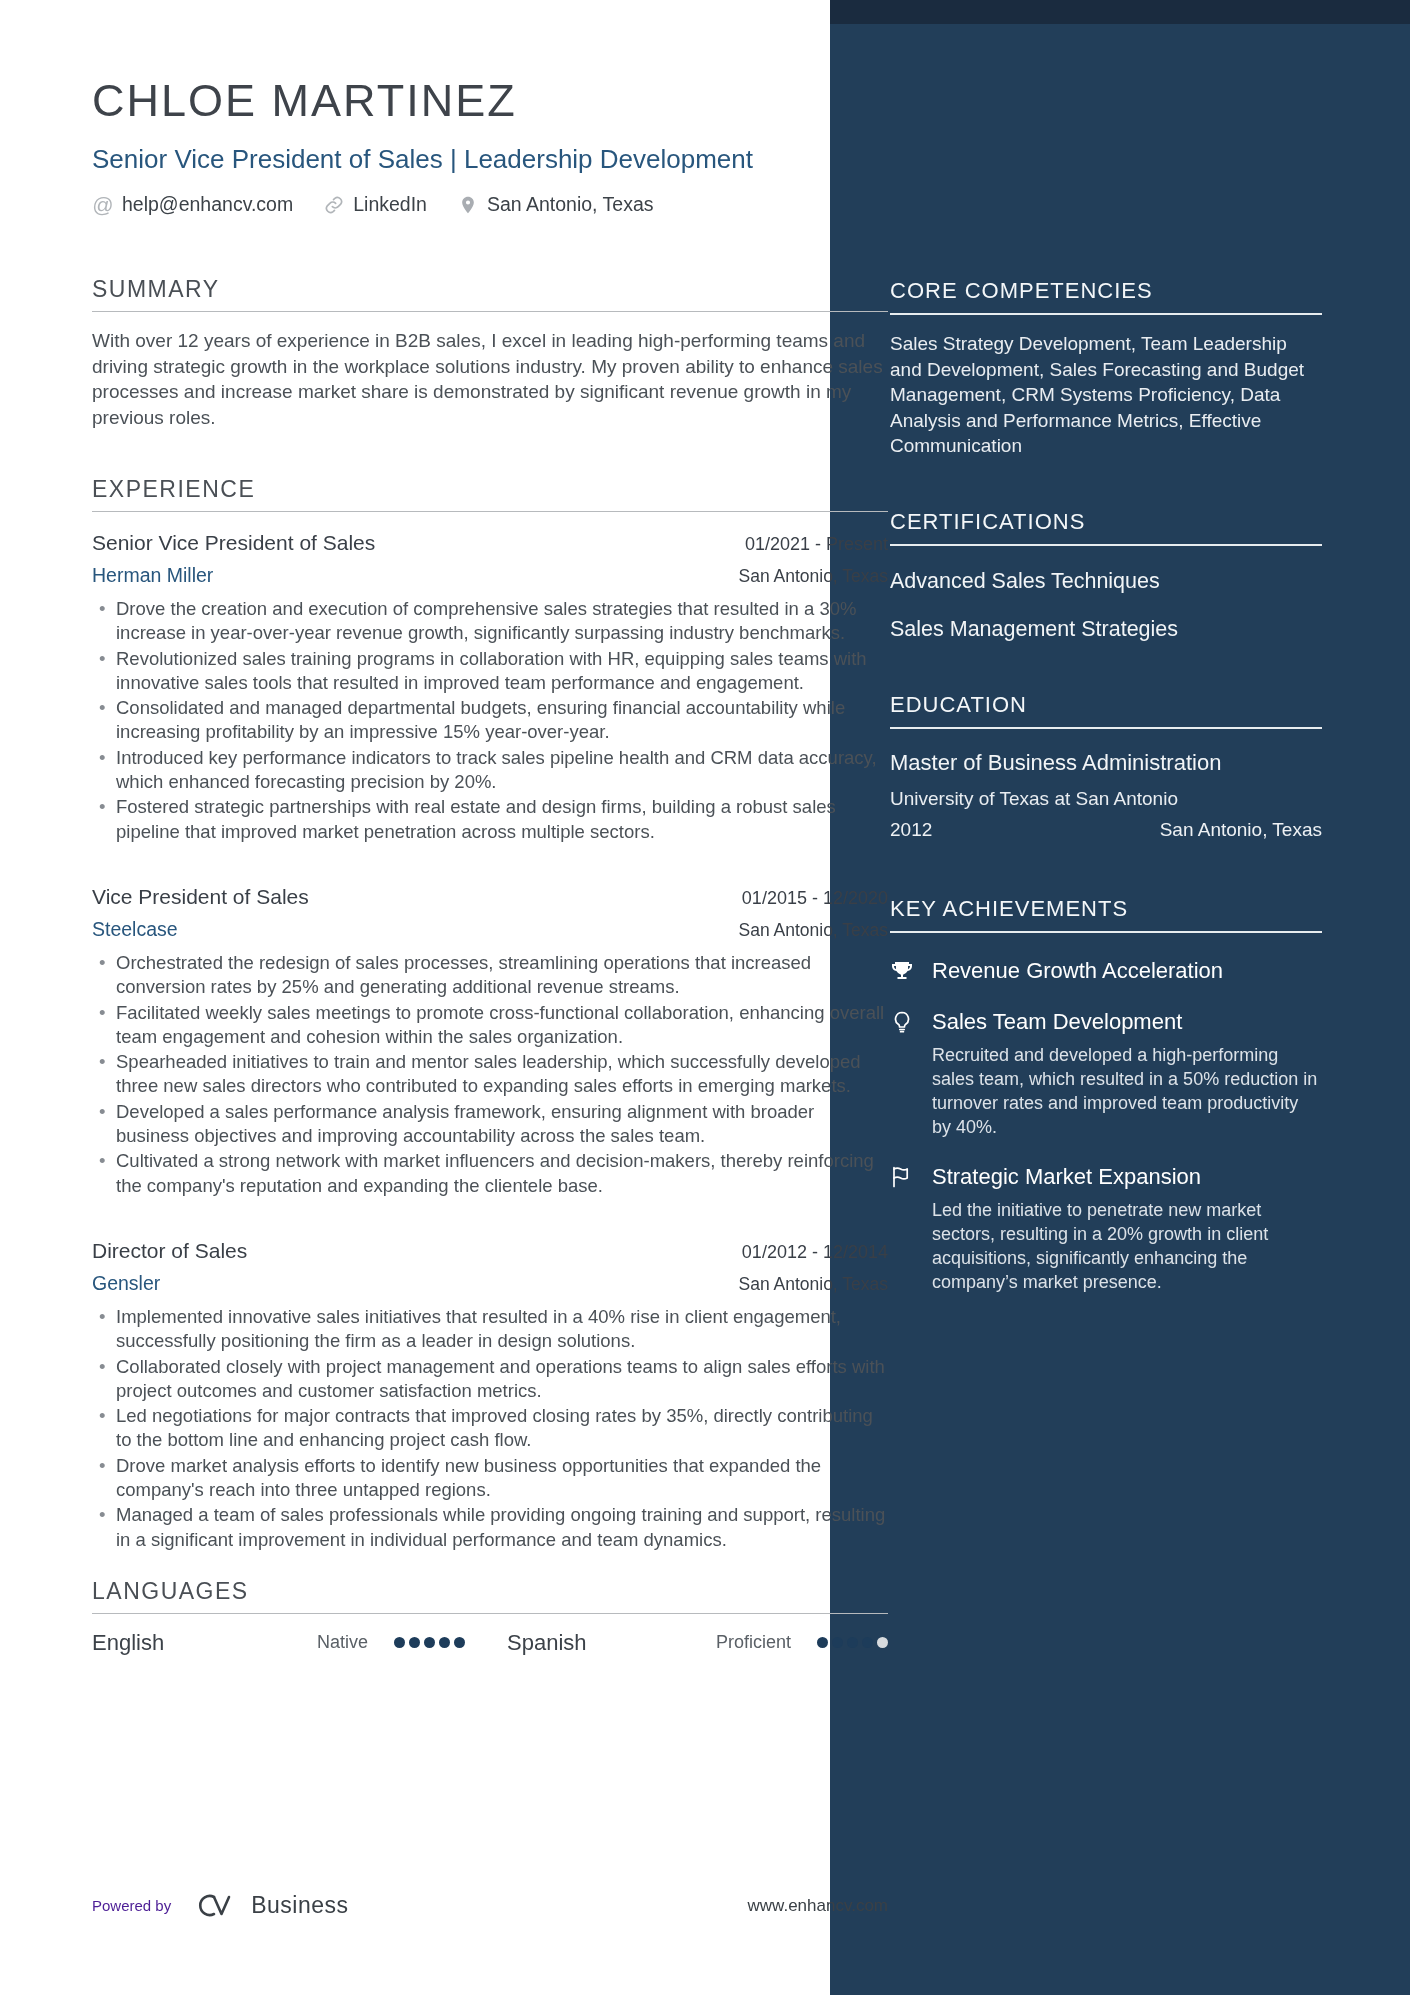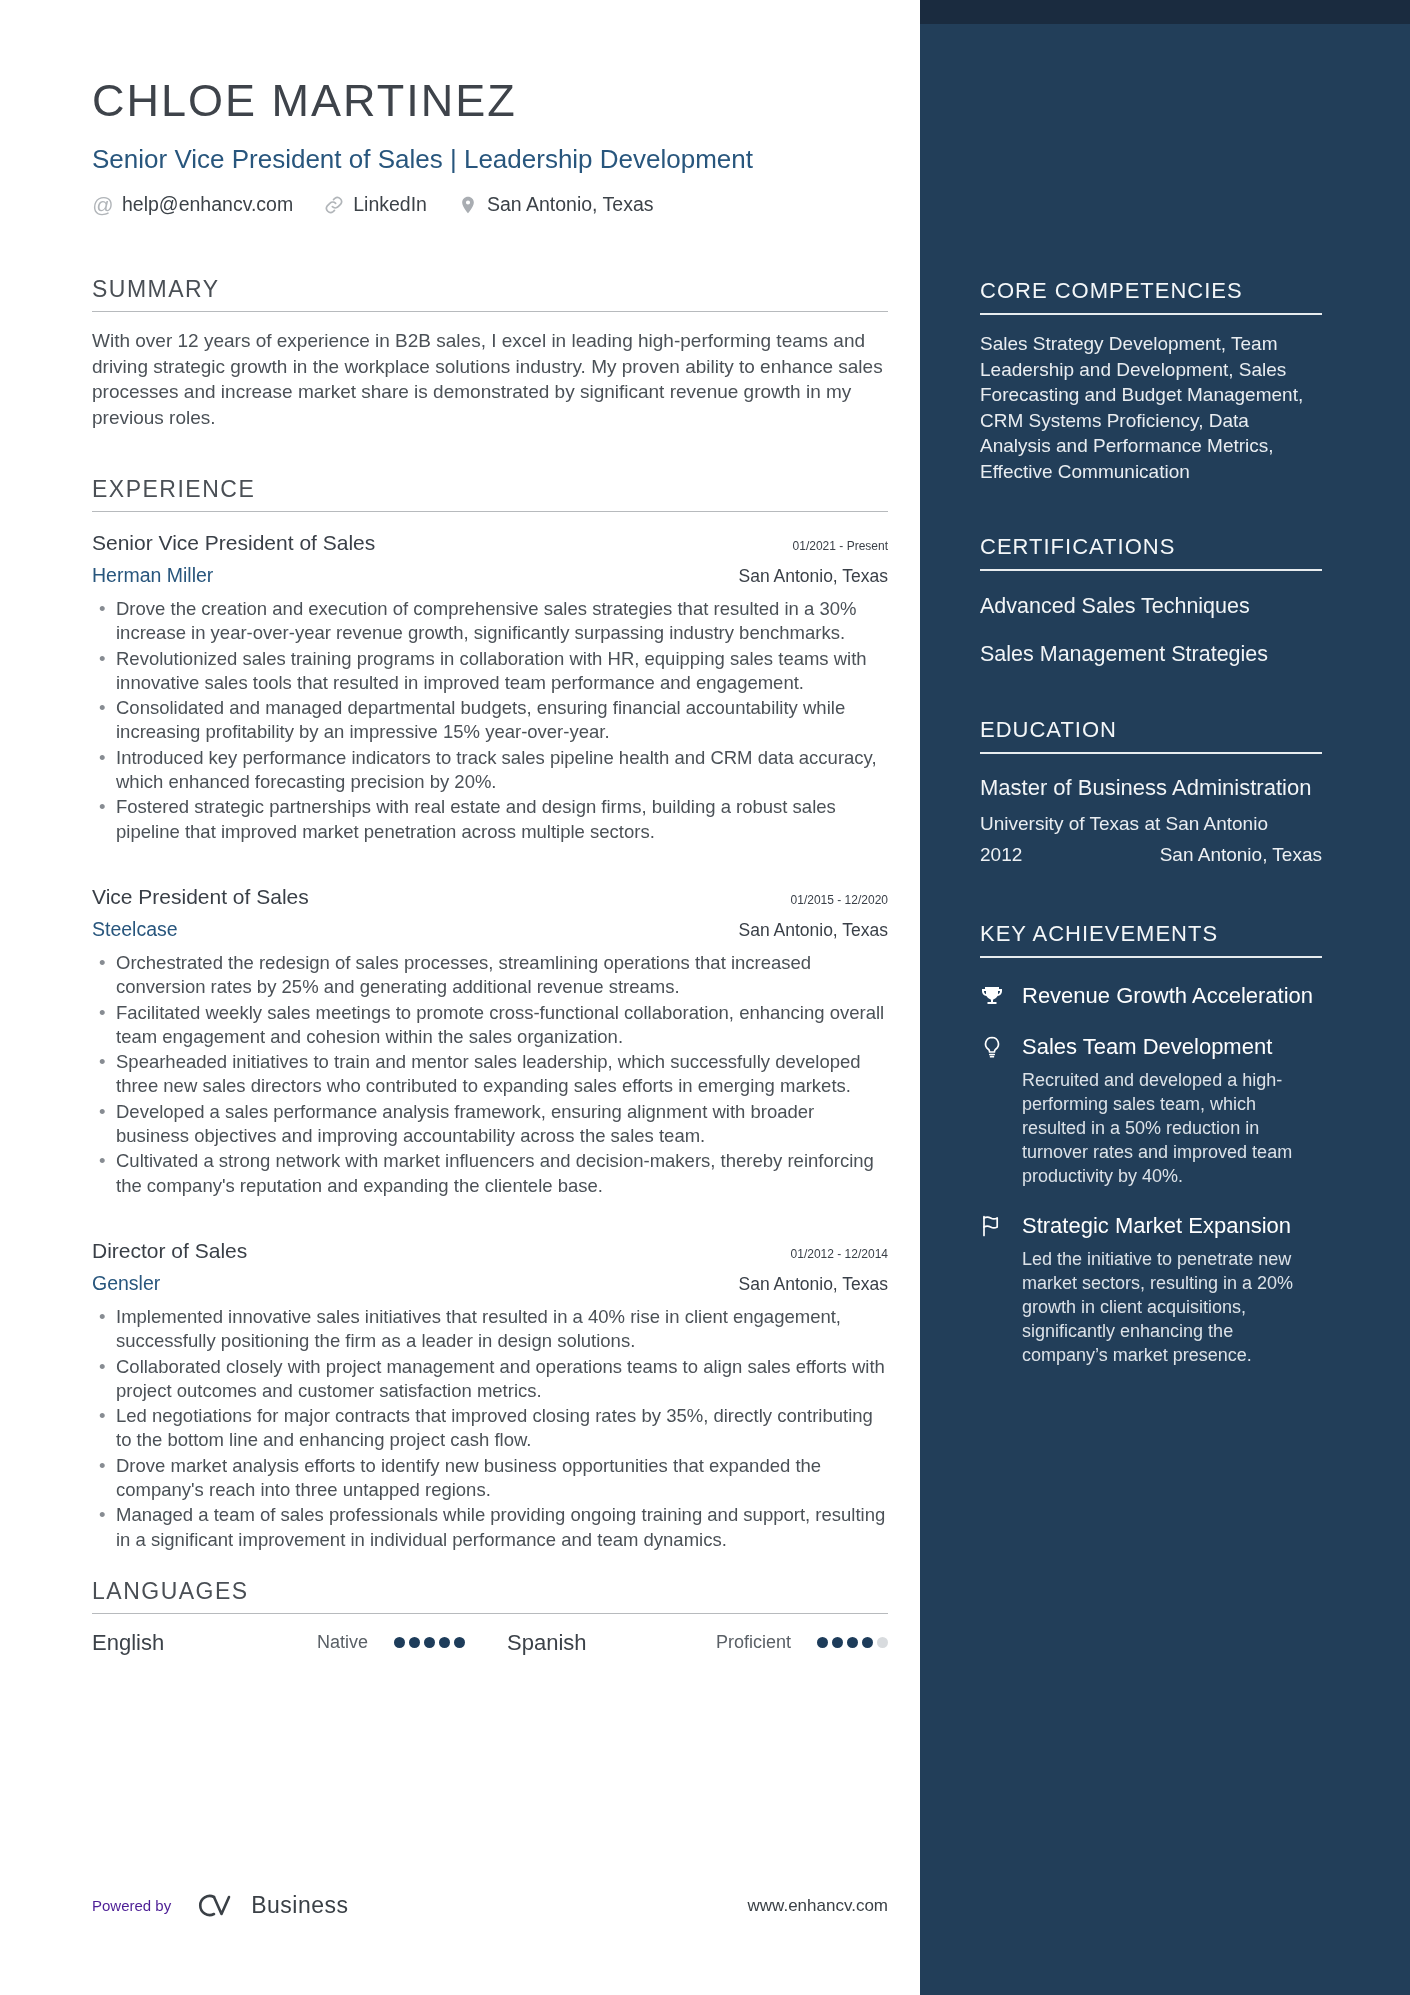--- a/index.html
+++ b/index.html
@@ -8,7 +8,7 @@
   .page { position:relative; width:1410px; height:1995px; background:#ffffff; overflow:hidden; margin:0 auto; }
 
   
-  .sidebar { position:absolute; top:0; right:0; width:490px; height:100%; background:#223e59; padding:278px 88px 0 60px; }
+  .sidebar { position:absolute; top:0; right:0; width:580px; height:100%; background:#223e59; padding:278px 88px 0 60px; }
   .sidebar-band { position:absolute; top:0; left:0; width:100%; height:24px; background:#1a2b3f; }
   .sb-heading { font-size:22px; line-height:26px; font-weight:400; letter-spacing:1px; color:#f4f7f9; border-bottom:2px solid #e8ecef; padding-bottom:9px; }
   .sb-body { margin-top:16px; font-size:19px; line-height:25.5px; color:#e9edf1; }

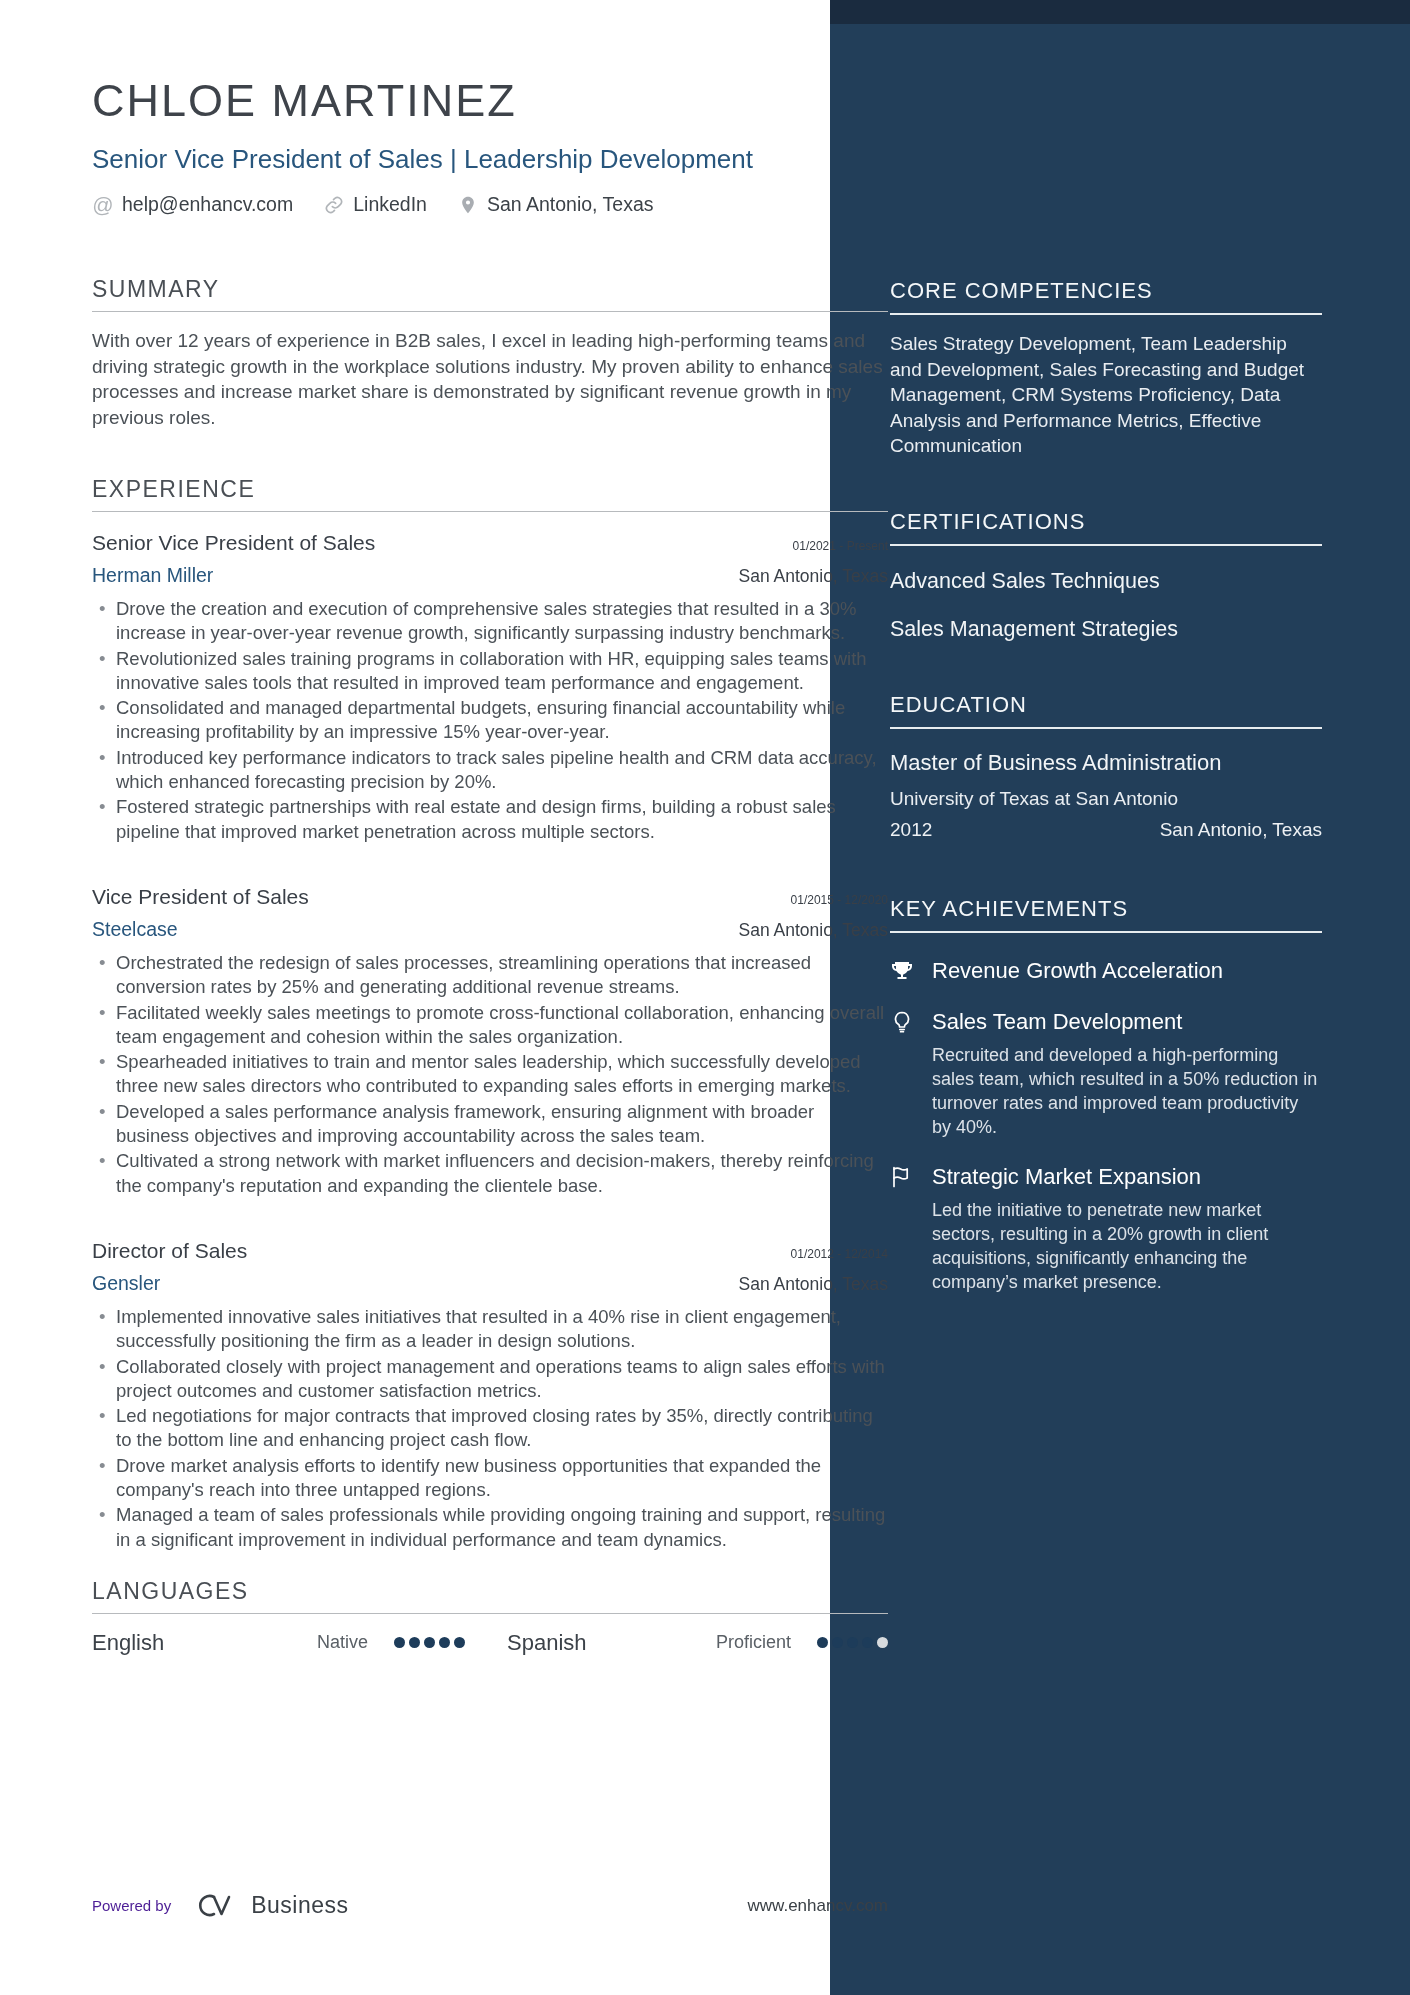--- a/index.html
+++ b/index.html
@@ -45,7 +45,7 @@
   .job + .job { margin-top:40px; }
   .job-row1 { display:flex; justify-content:space-between; align-items:baseline; }
   .job-title { font-size:21px; line-height:26px; color:#393f47; }
-  .job-dates { font-size:12px; color:#393f47; }
+  .job-dates { font-size:18px; color:#393f47; }
   .job-row2 { margin-top:8px; display:flex; justify-content:space-between; align-items:baseline; }
   .job-company { font-size:19.5px; color:#28567d; }
   .job-location { font-size:17.5px; color:#393f47; }

